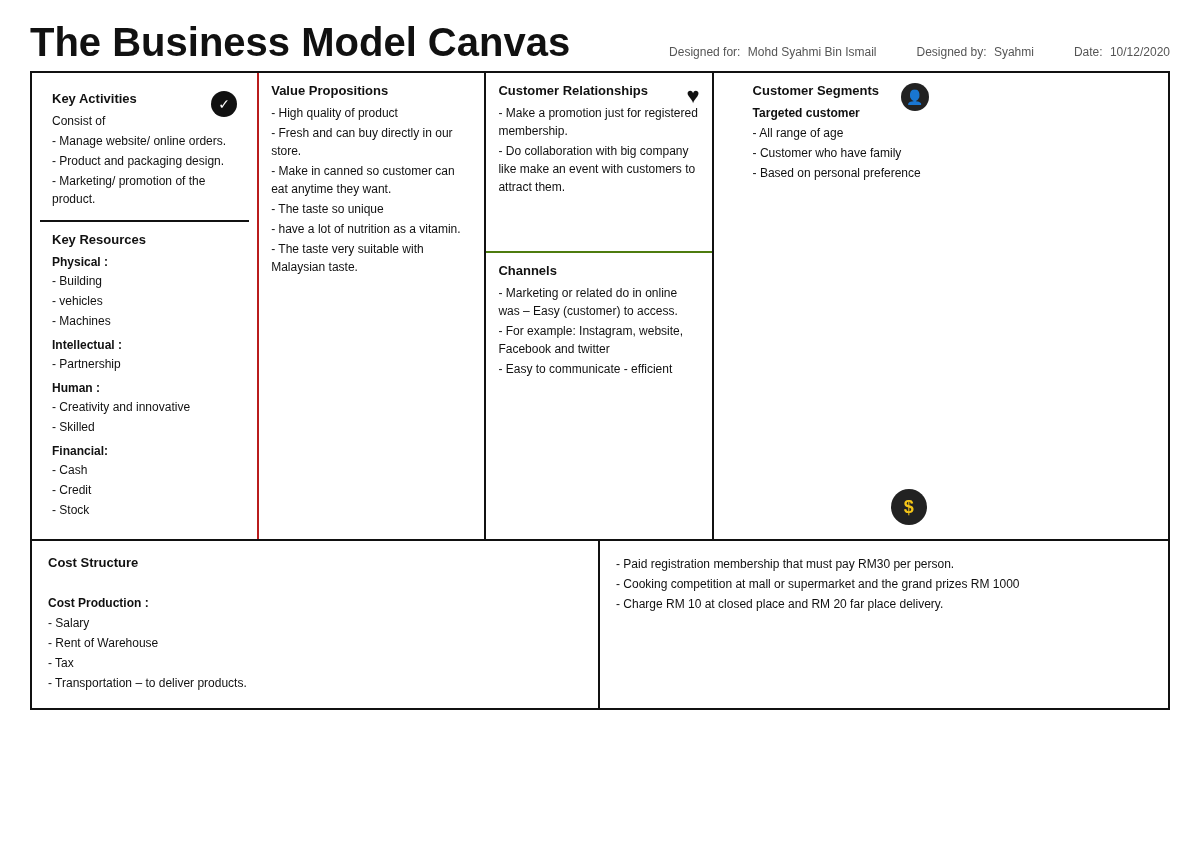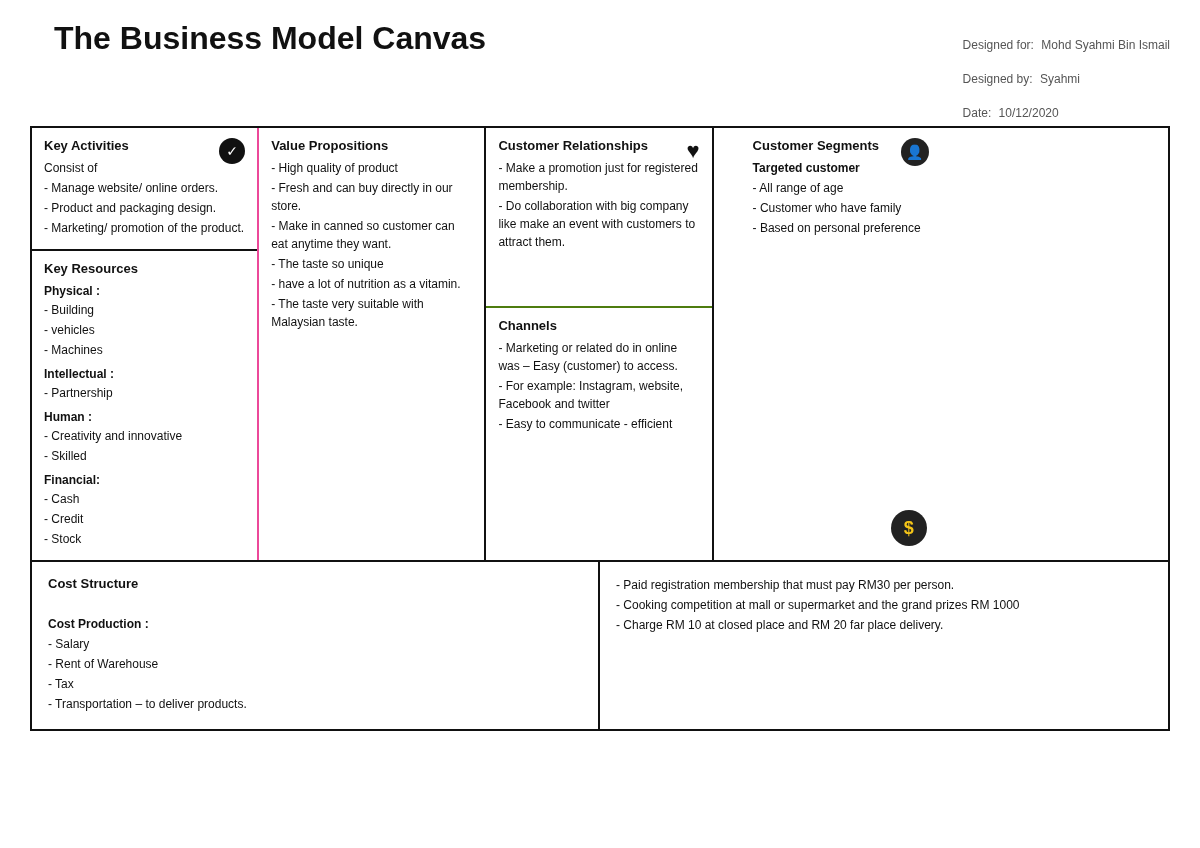--- a/index.html
+++ b/index.html
@@ -18,10 +18,9 @@
       margin-bottom: 6px;
     }
     .main-title {
-      font-size: 32px;
+      font-size: 40px;
       font-weight: 900;
       font-family: Arial Black, Arial, sans-serif;
-      margin-left: 24px;
     }
     .meta-info {
       font-size: 12px;

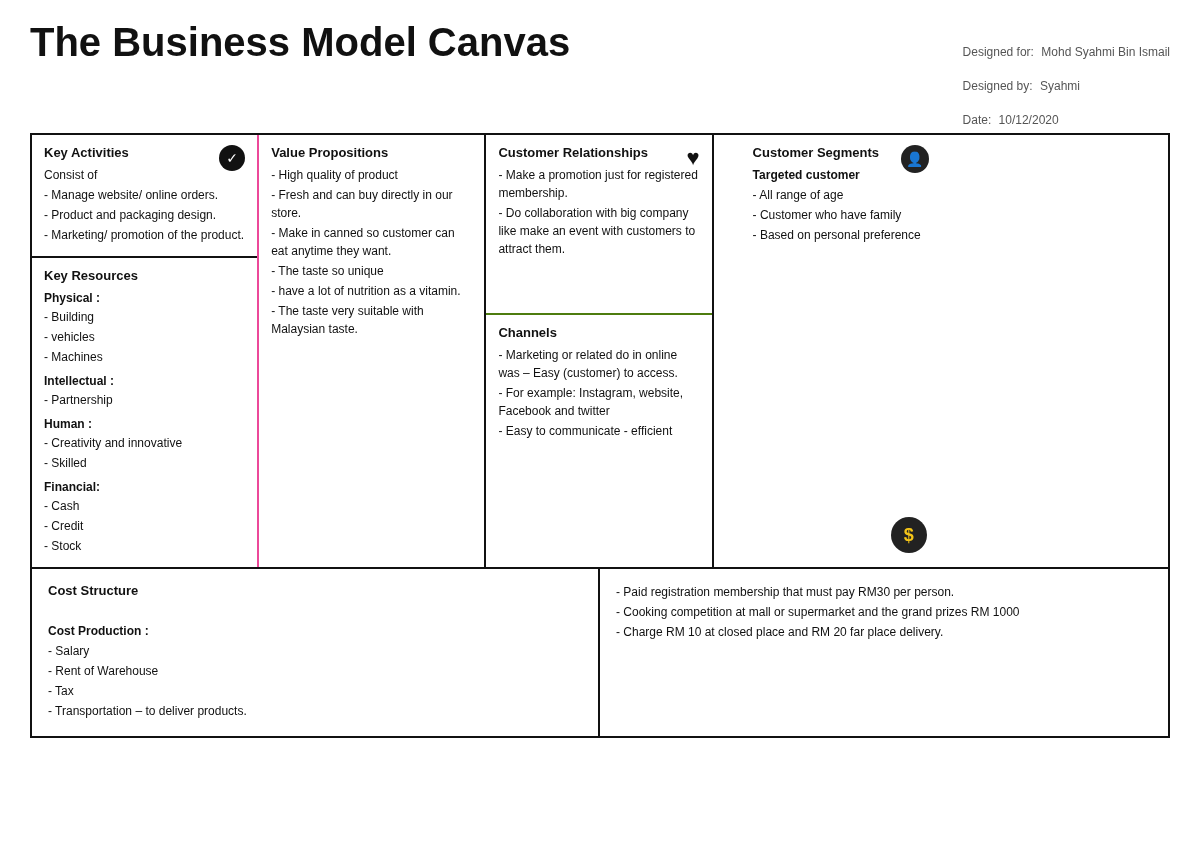--- a/index.html
+++ b/index.html
@@ -26,9 +26,8 @@
       font-size: 12px;
       color: #555;
       display: flex;
-      gap: 20px;
+      gap: 40px;
       align-items: baseline;
-      flex-direction: column;
     }
     .canvas-wrapper {
       border: 2px solid #111;

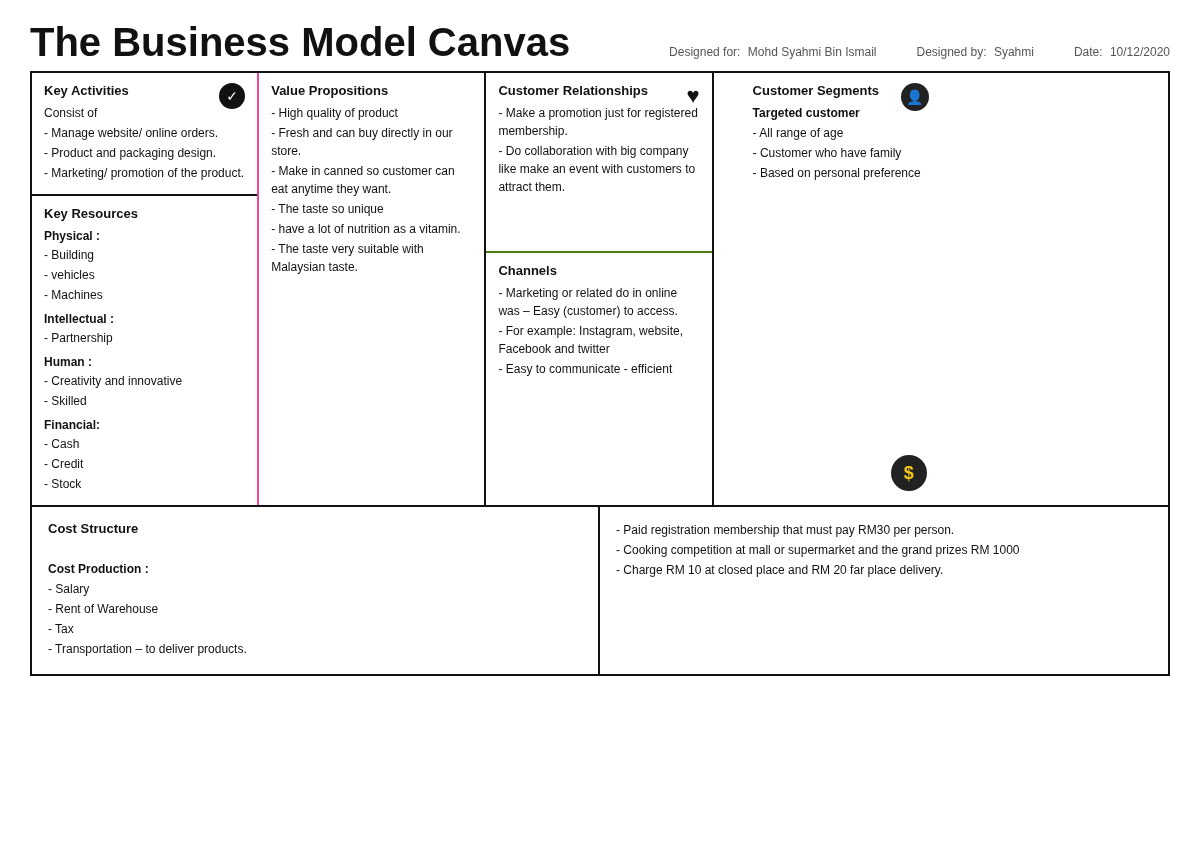--- a/index.html
+++ b/index.html
@@ -180,7 +180,7 @@
   <div class="canvas-top">
 
 
-    <div class="cell key-activities-col" style="padding:0; border-right:2px solid #ec4899;justify-content:flex-end;">
+    <div class="cell key-activities-col" style="padding:8px; border-right:2px solid #b91c1c;justify-content:flex-end;">
       <div class="key-activities-top">
         <div class="cell-title">Key Activities</div>
         <div class="cell-icon">

